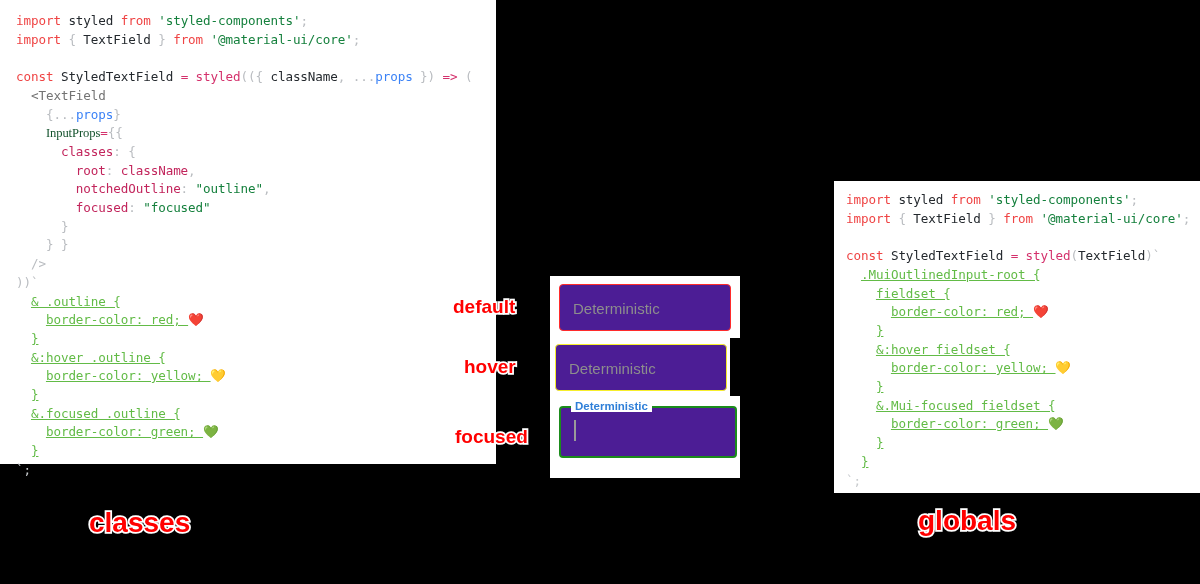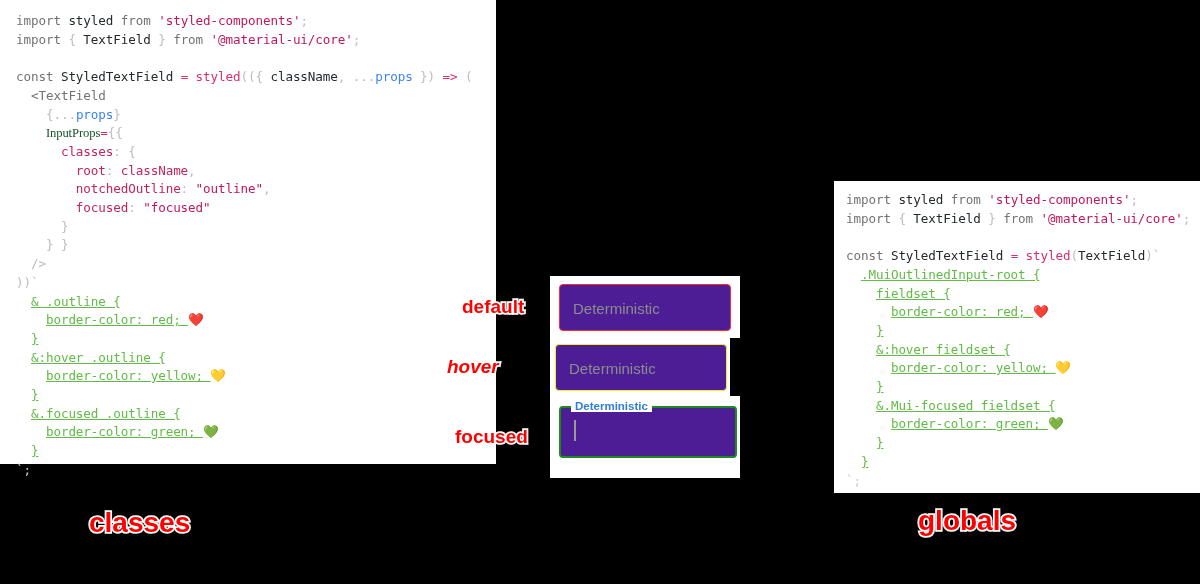--- a/index.html
+++ b/index.html
@@ -30,7 +30,7 @@
   }
 
   
-  .t-kw   { color: #737373; }            
+  .t-kw   { color: #ef4444; }            
   .t-id   { color: #24292e; }            
   .t-str  { color: #be185d; }            
   .t-punc { color: #b9bcc0; }            

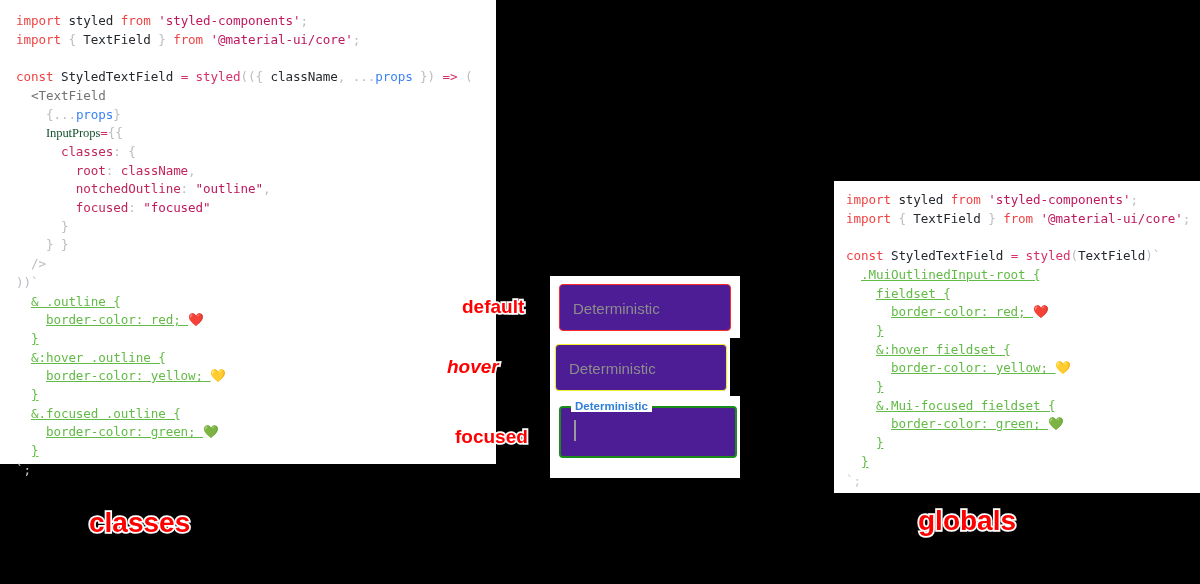--- a/index.html
+++ b/index.html
@@ -32,7 +32,7 @@
   
   .t-kw   { color: #ef4444; }            
   .t-id   { color: #24292e; }            
-  .t-str  { color: #be185d; }            
+  .t-str  { color: #15803d; }            
   .t-punc { color: #b9bcc0; }            
   .t-op   { color: #d4316c; }            
   .t-tag  { color: #737373; }            

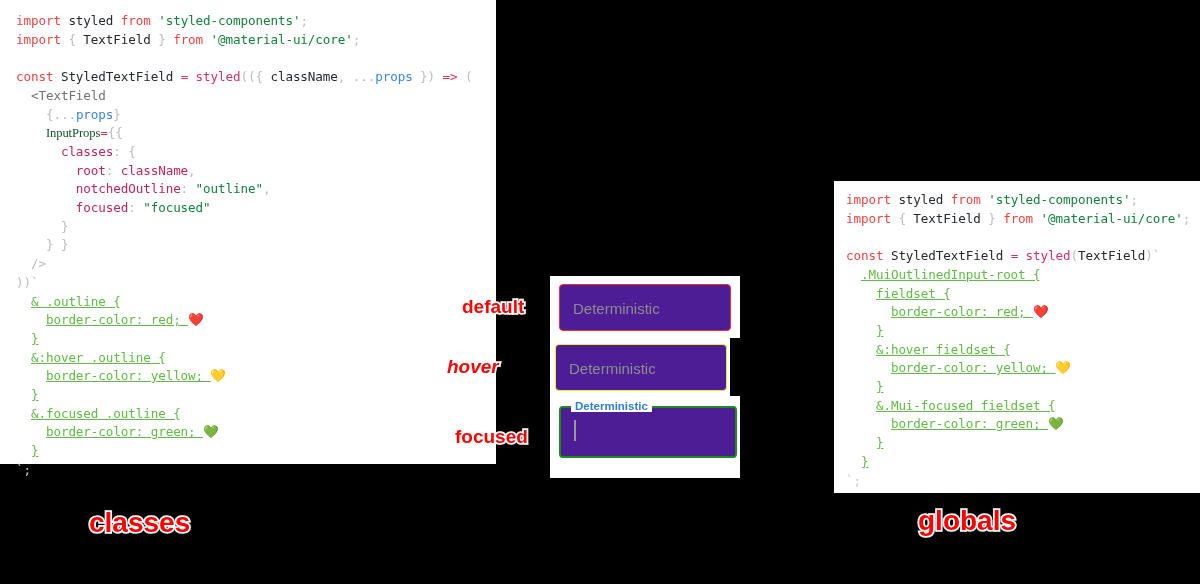--- a/index.html
+++ b/index.html
@@ -159,7 +159,7 @@
     -webkit-text-stroke: 3.5px #ffffff;
     paint-order: stroke fill;
   }
-  #anno-default  { left: 453px; top: 296px; font-size: 19px; margin-left: 9px; }
+  #anno-default  { left: 453px; top: 296px; font-size: 19px; }
   #anno-hover    { left: 447px; top: 356px; font-size: 19px; font-style: italic; }
   #anno-focused  { left: 455px; top: 426px; font-size: 19px; }
   #anno-classes  { left: 89px;  top: 507px; font-size: 28px; }

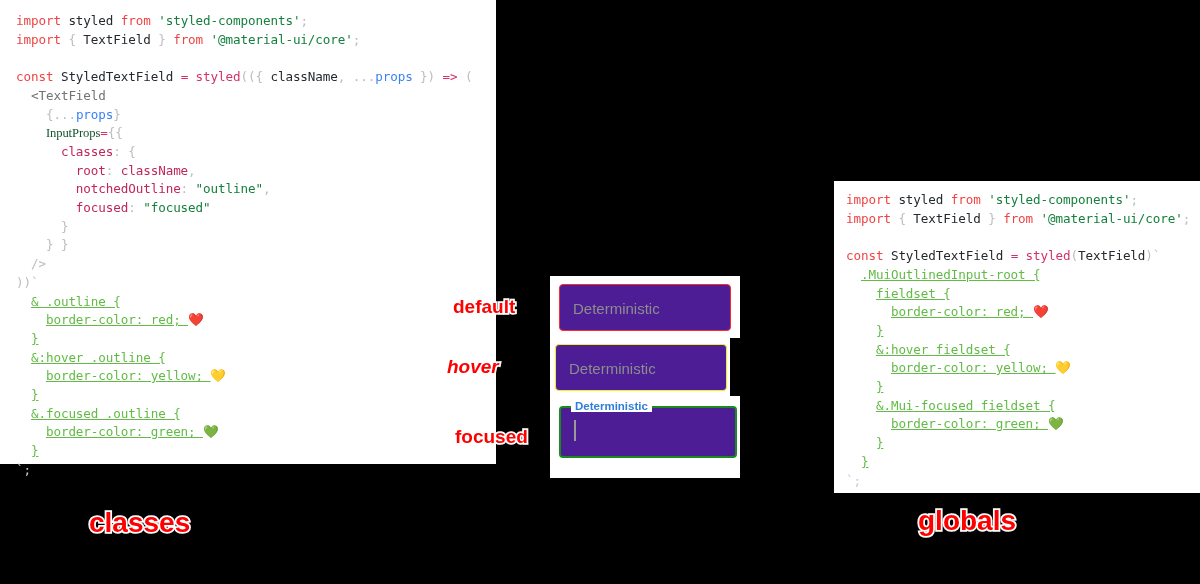--- a/index.html
+++ b/index.html
@@ -160,7 +160,7 @@
     paint-order: stroke fill;
   }
   #anno-default  { left: 453px; top: 296px; font-size: 19px; }
-  #anno-hover    { left: 447px; top: 356px; font-size: 19px; font-style: italic; }
+  #anno-hover    { left: 464px; top: 356px; font-size: 19px; }
   #anno-focused  { left: 455px; top: 426px; font-size: 19px; }
   #anno-classes  { left: 89px;  top: 507px; font-size: 28px; }
   #anno-globals  { left: 918px; top: 505px; font-size: 28px; }

